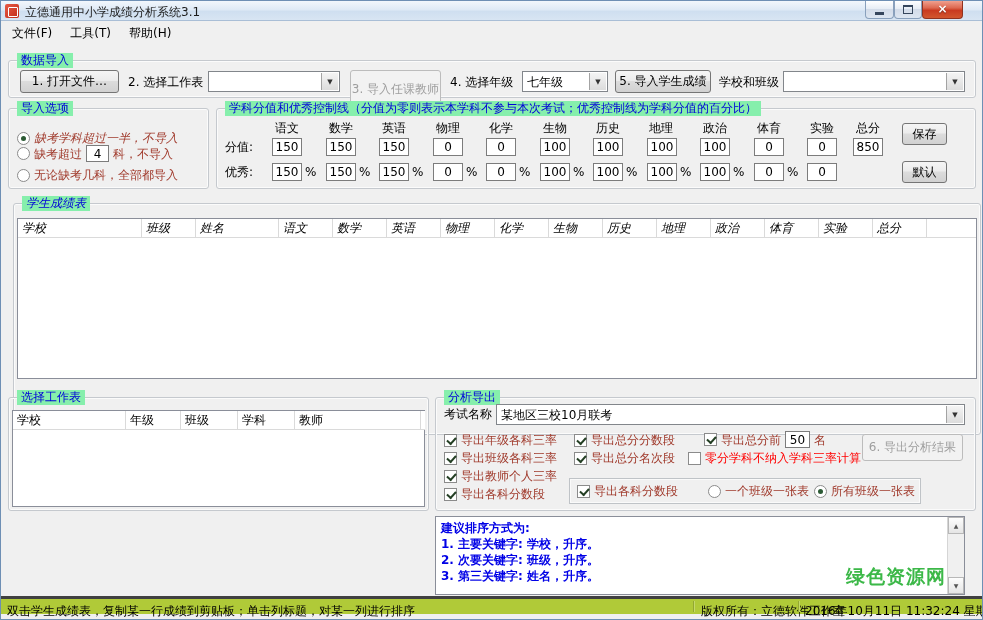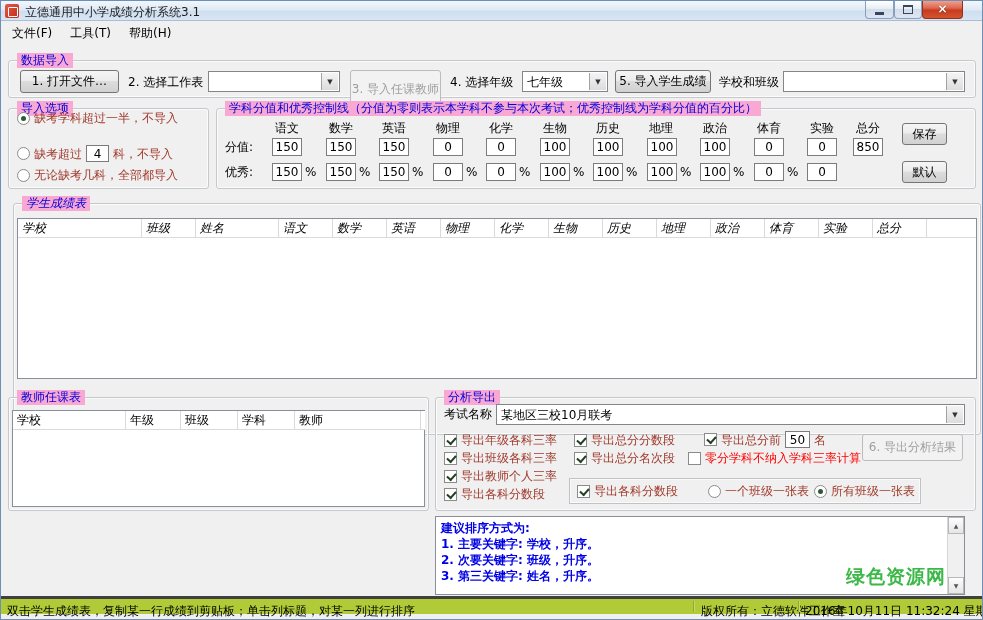--- a/index.html
+++ b/index.html
@@ -27,7 +27,7 @@
 
 
 .groupbox{border:1px solid #c5c9ce;border-radius:3px;box-shadow:inset 0 0 0 1px #fbfbfb;}
-.gb-title{position:absolute;top:-8px;left:8px;background:#f9a8d4;padding:0 4px;line-height:15px;color:var(--group-title,#0000d8);white-space:nowrap;}
+.gb-title{position:absolute;top:-8px;left:8px;background:#86efac;padding:0 4px;line-height:15px;color:var(--group-title,#0000d8);white-space:nowrap;}
 .lbl{color:#000;white-space:nowrap;line-height:20px;}
 
 

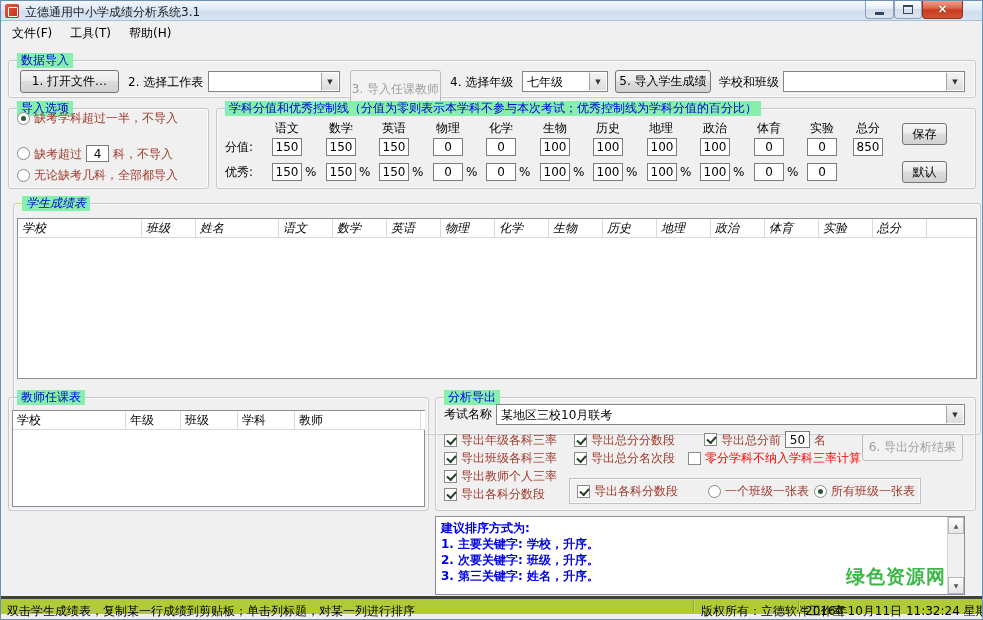--- a/index.html
+++ b/index.html
@@ -125,7 +125,7 @@
 
   <div class="groupbox abs" style="left:7px;top:107px;width:201px;height:81px;">
     <div class="gb-title">导入选项</div>
-    <div class="opt-row abs" style="left:8px;top:2px;">
+    <div class="opt-row abs" style="left:8px;top:22px;font-style:italic;">
       <span class="radio checked"></span>
       <span class="opt-label">缺考学科超过一半，不导入</span>
     </div>

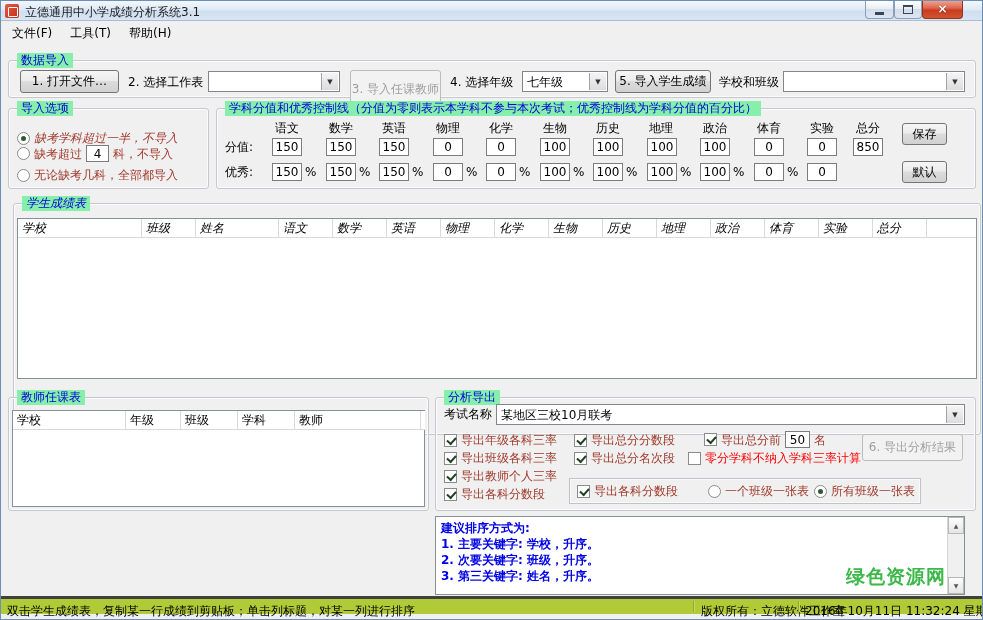--- a/index.html
+++ b/index.html
@@ -223,7 +223,7 @@
   </div>
 
   <div class="groupbox abs" style="left:7px;top:396px;width:421px;height:114px;">
-    <div class="gb-title">教师任课表</div>
+    <div class="gb-title">选择工作表</div>
     <div class="table abs" style="left:3px;top:12px;width:413px;height:97px;">
       <div class="thead">
         <div class="th" style="width:113px;">学校</div>

